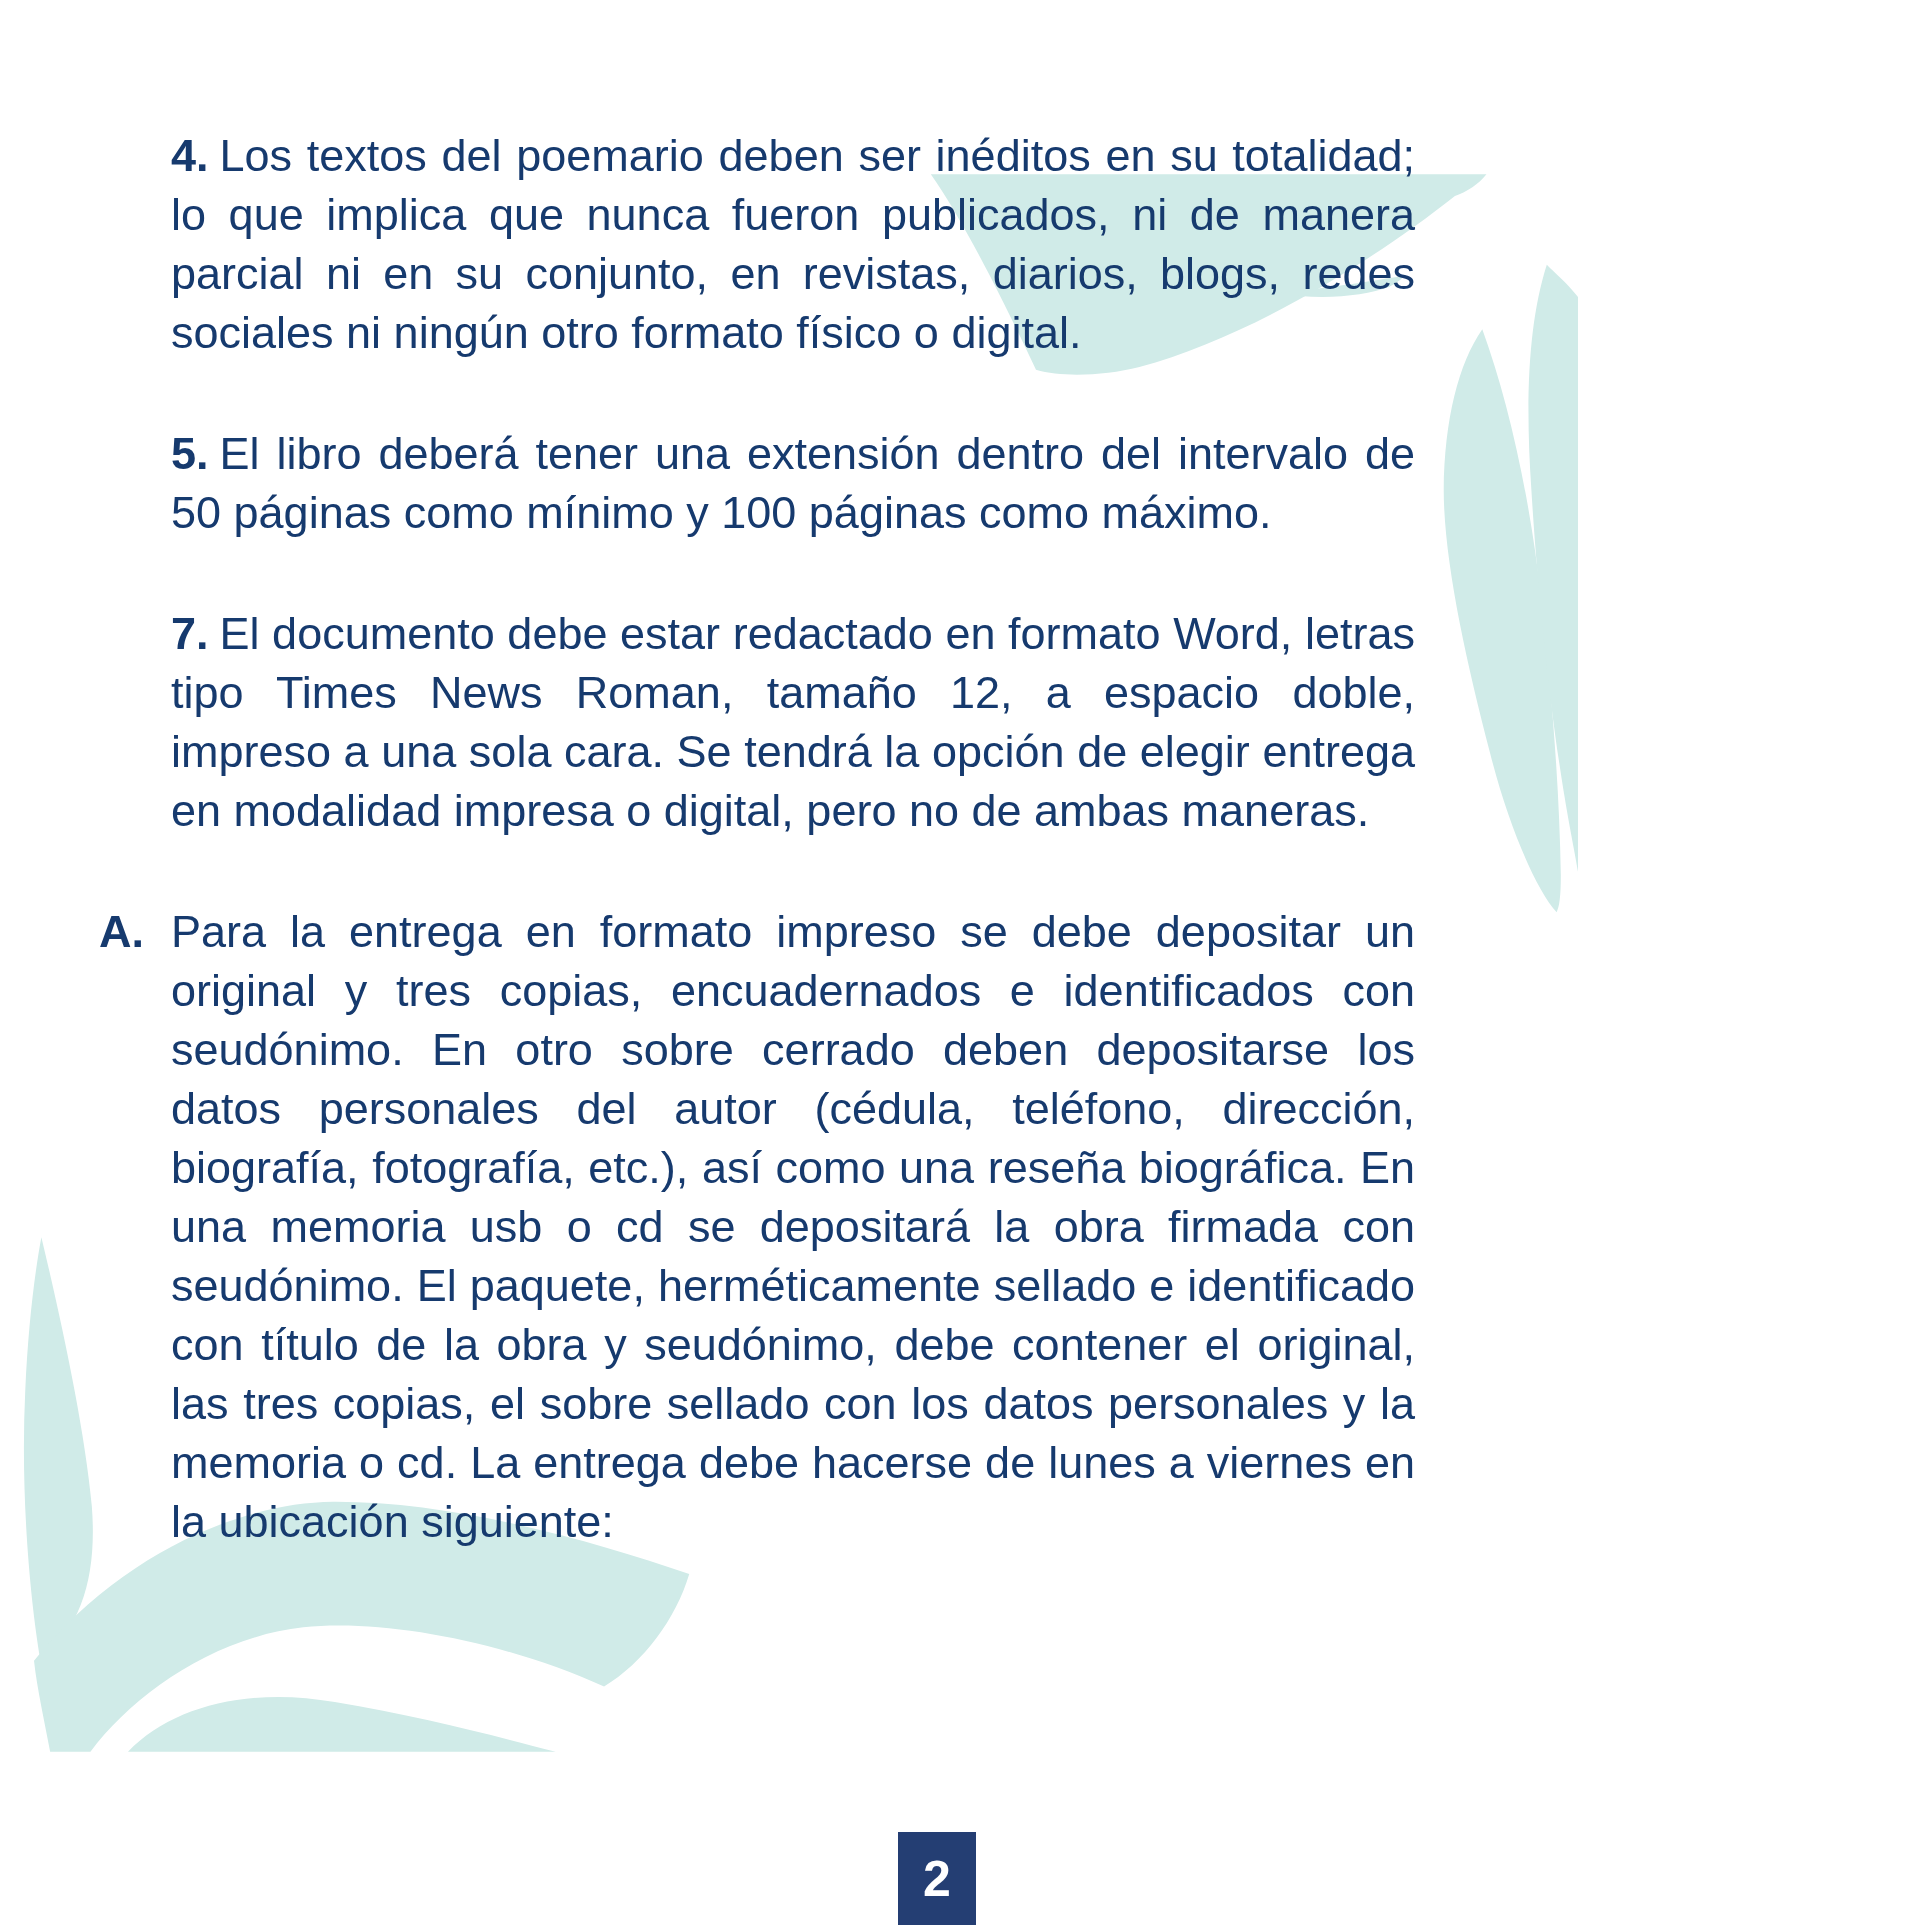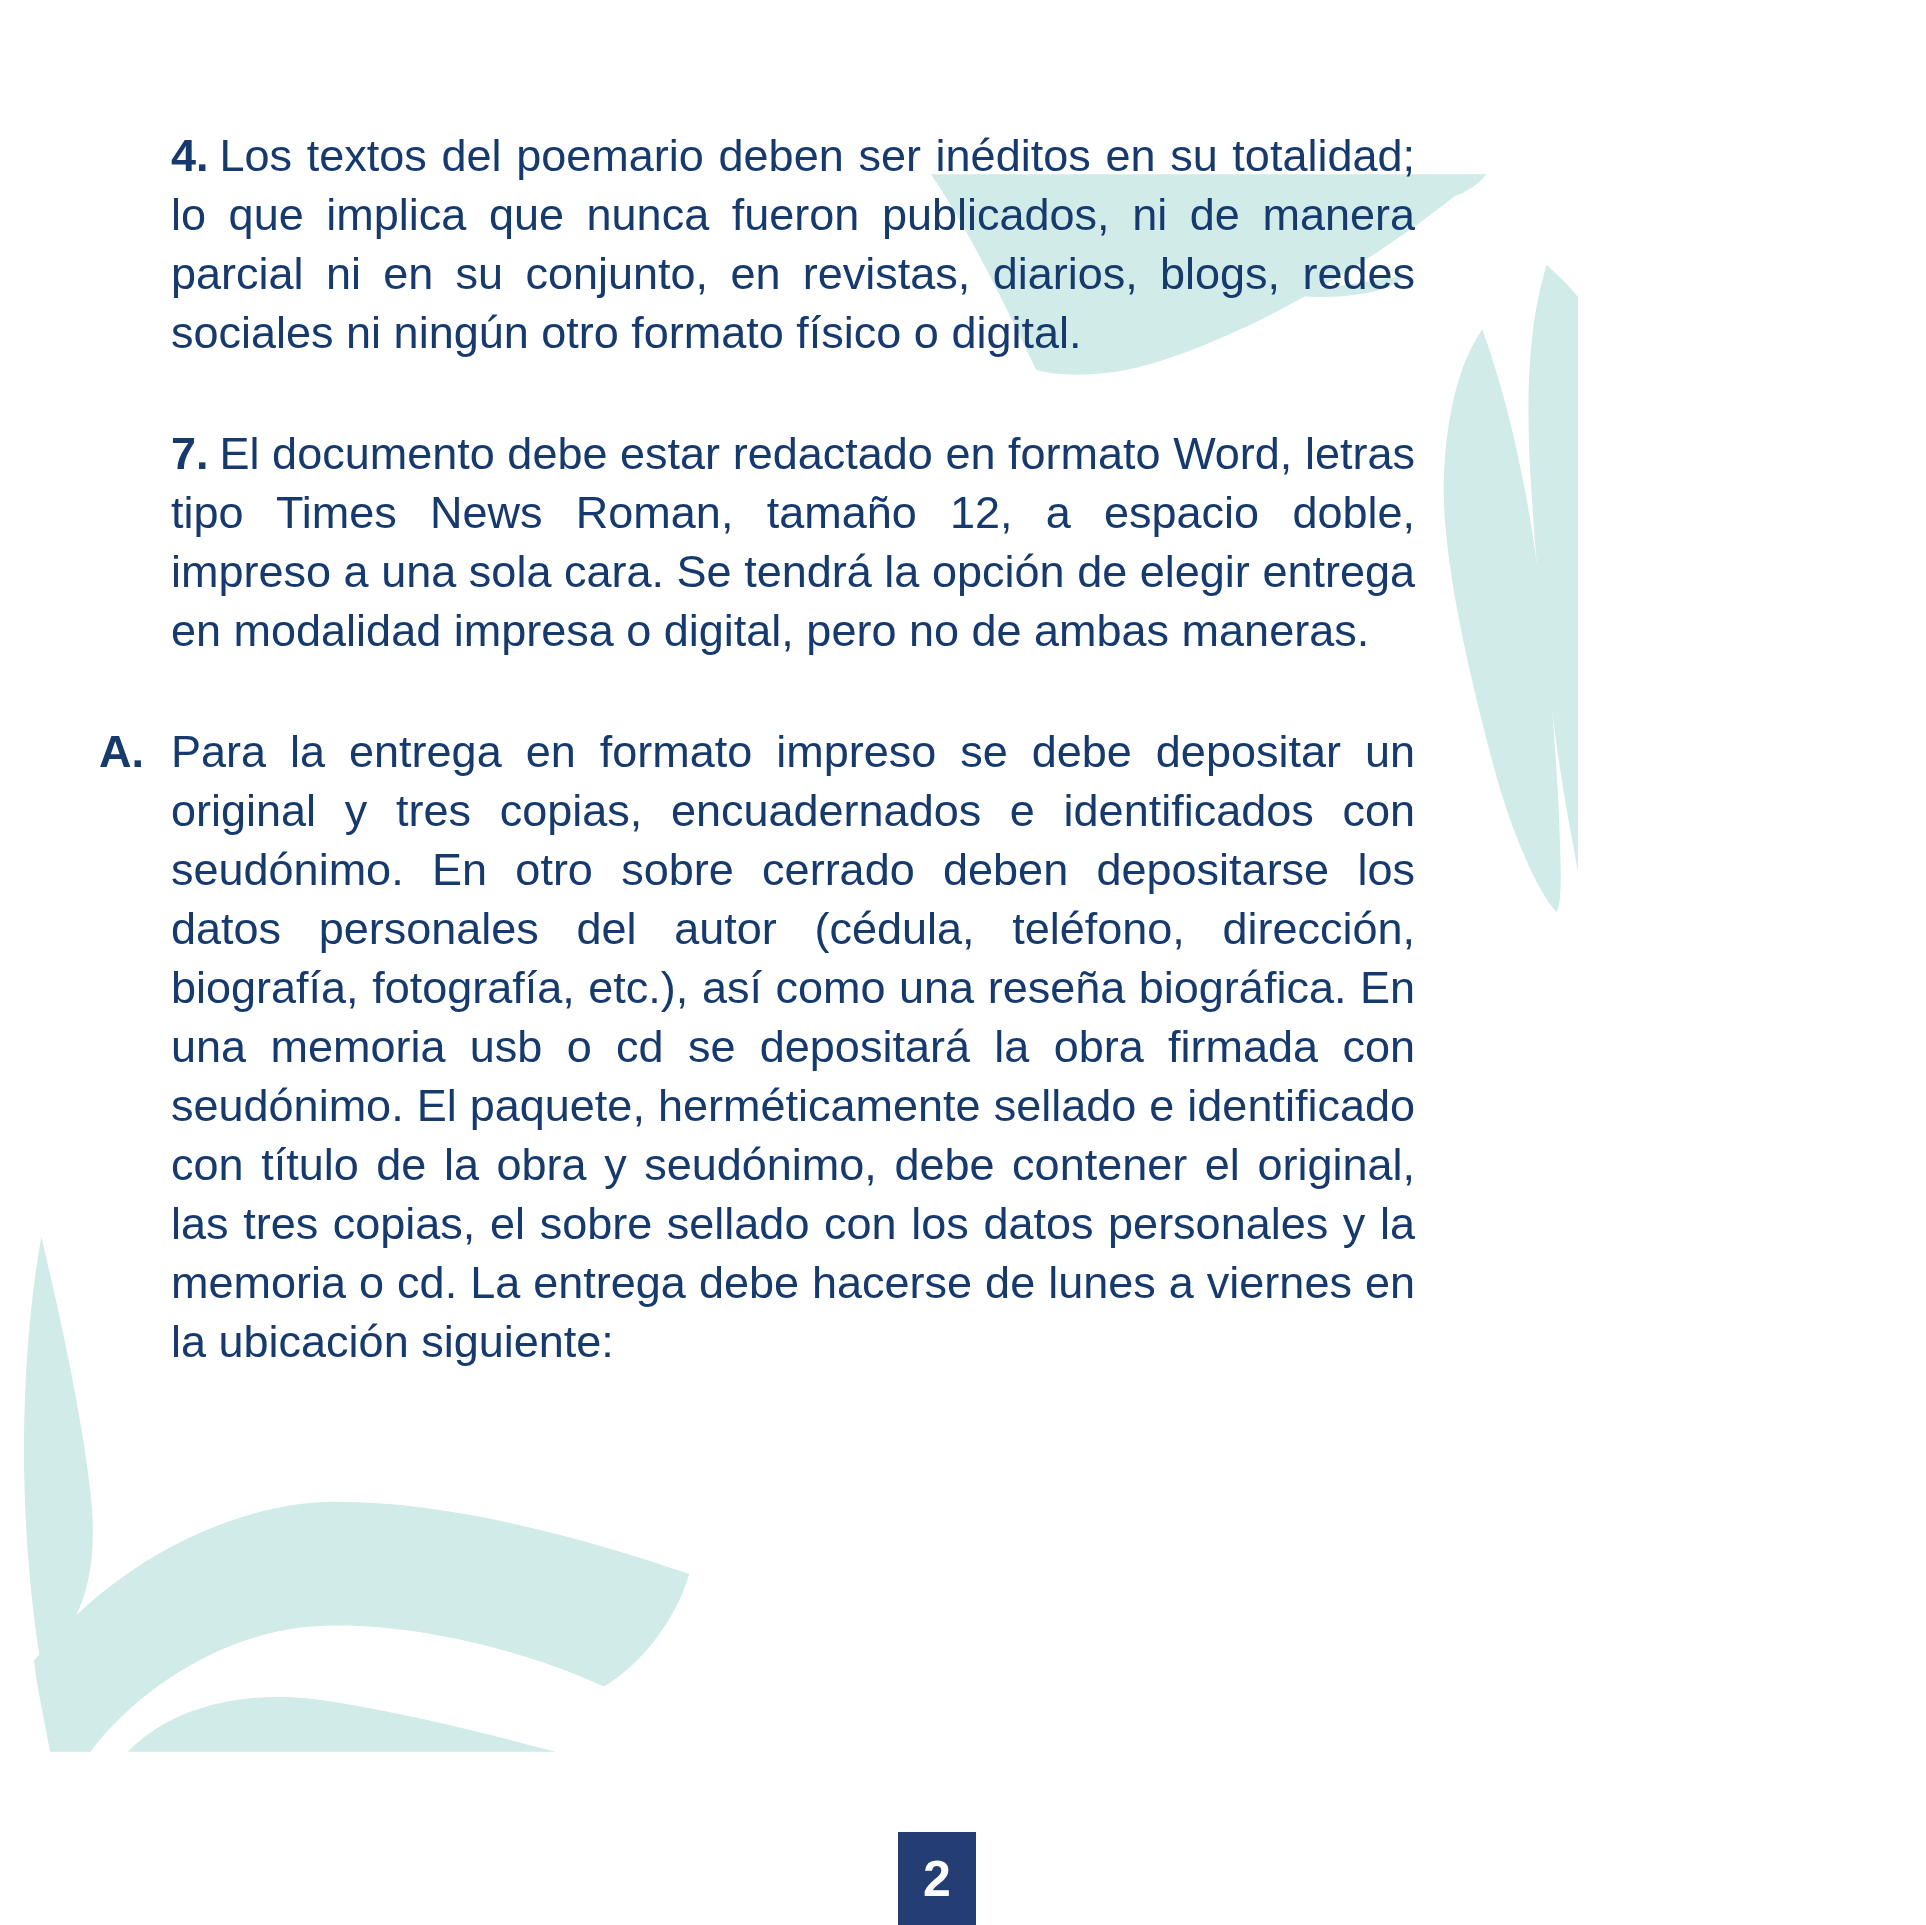--- a/index.html
+++ b/index.html
@@ -123,6 +123,7 @@
   <div class="content">
     <p><strong>4.</strong><span>Los textos del poemario deben ser inéditos en su totalidad; lo que implica que nunca fueron publicados, ni de manera parcial ni en su conjunto, en revistas, diarios, blogs, redes sociales ni ningún otro formato físico o digital.</span></p>
 
+    <p><strong>5.</strong><span>El libro deberá tener una extensión dentro del intervalo de 50 páginas como mínimo y 100 páginas como máximo.</span></p>
 
 
     <p><strong>7.</strong><span>El documento debe estar redactado en formato Word, letras tipo Times News Roman, tamaño 12, a espacio doble, impreso a una sola cara. Se tendrá la opción de elegir entrega en modalidad impresa o digital, pero no de ambas maneras.</span></p>

